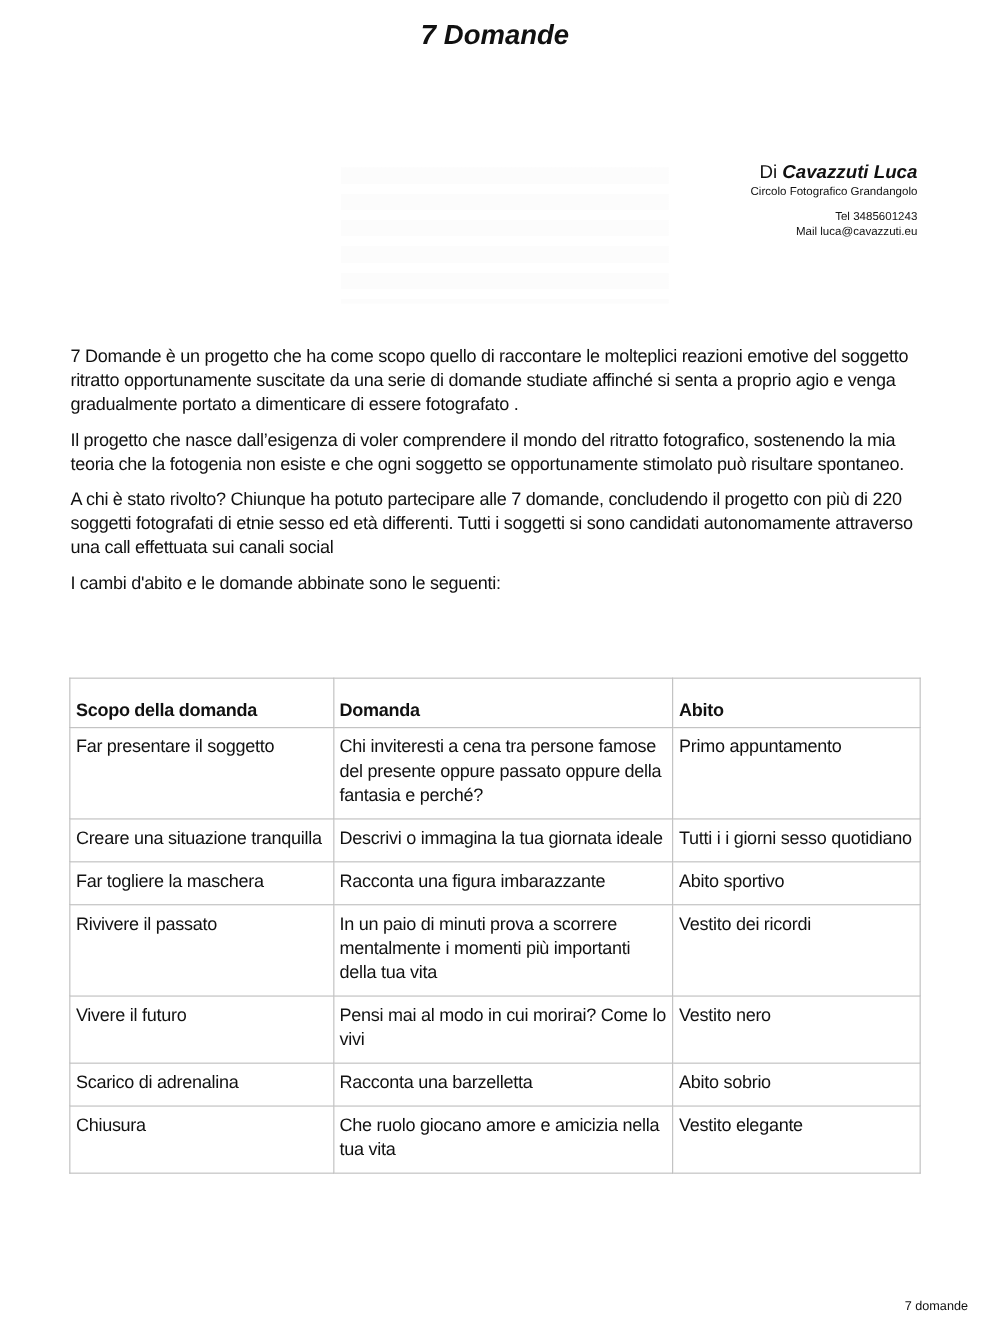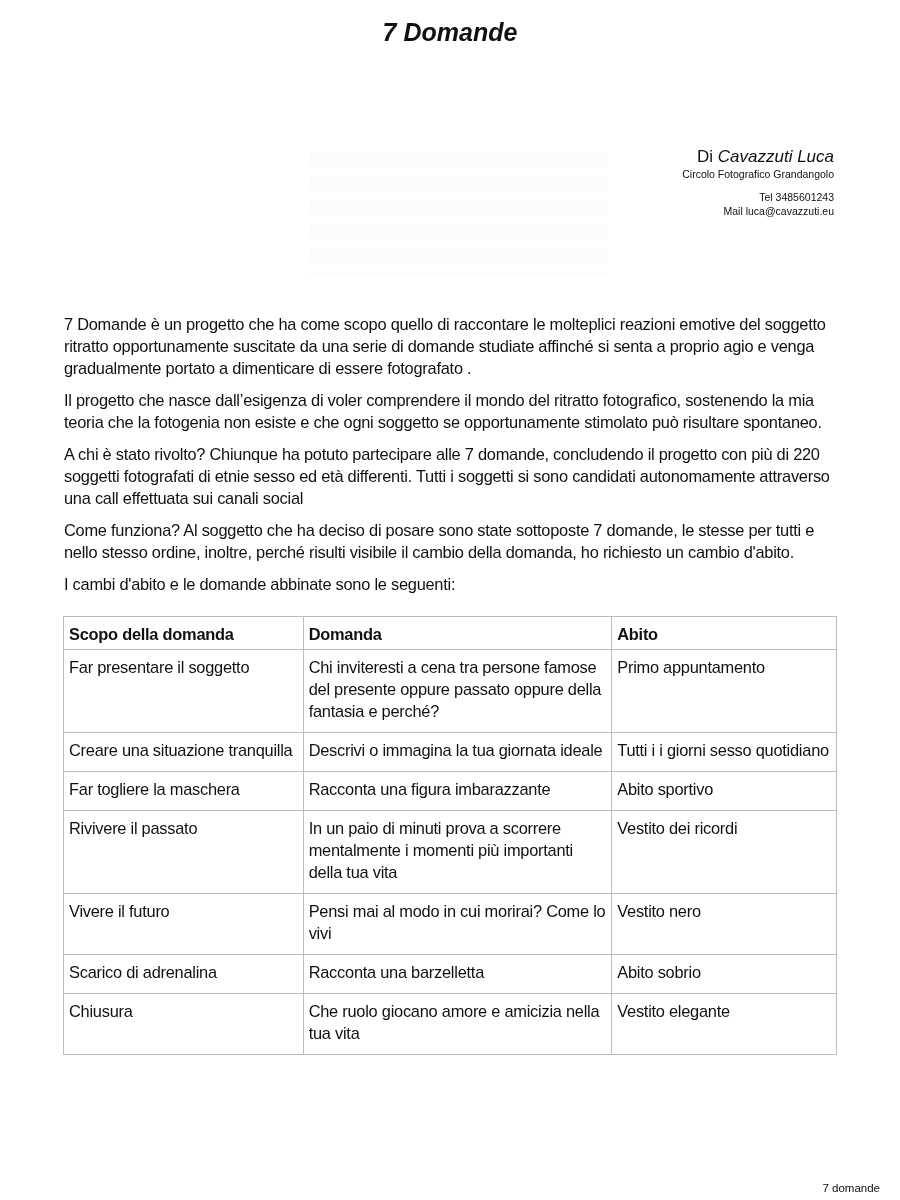--- a/index.html
+++ b/index.html
@@ -15,7 +15,7 @@
     position: absolute; top: 147px; right: 66px; text-align: right;
   }
   .author-line { font-size: 17px; line-height: 20px; }
-  .author-line .name { font-weight: normal; font-style: italic; }
+  .author-line .name { font-weight: bold; font-style: italic; }
   .small { font-size: 10.5px; line-height: 14px; }
   .gap { height: 9px; }
   .ghost {

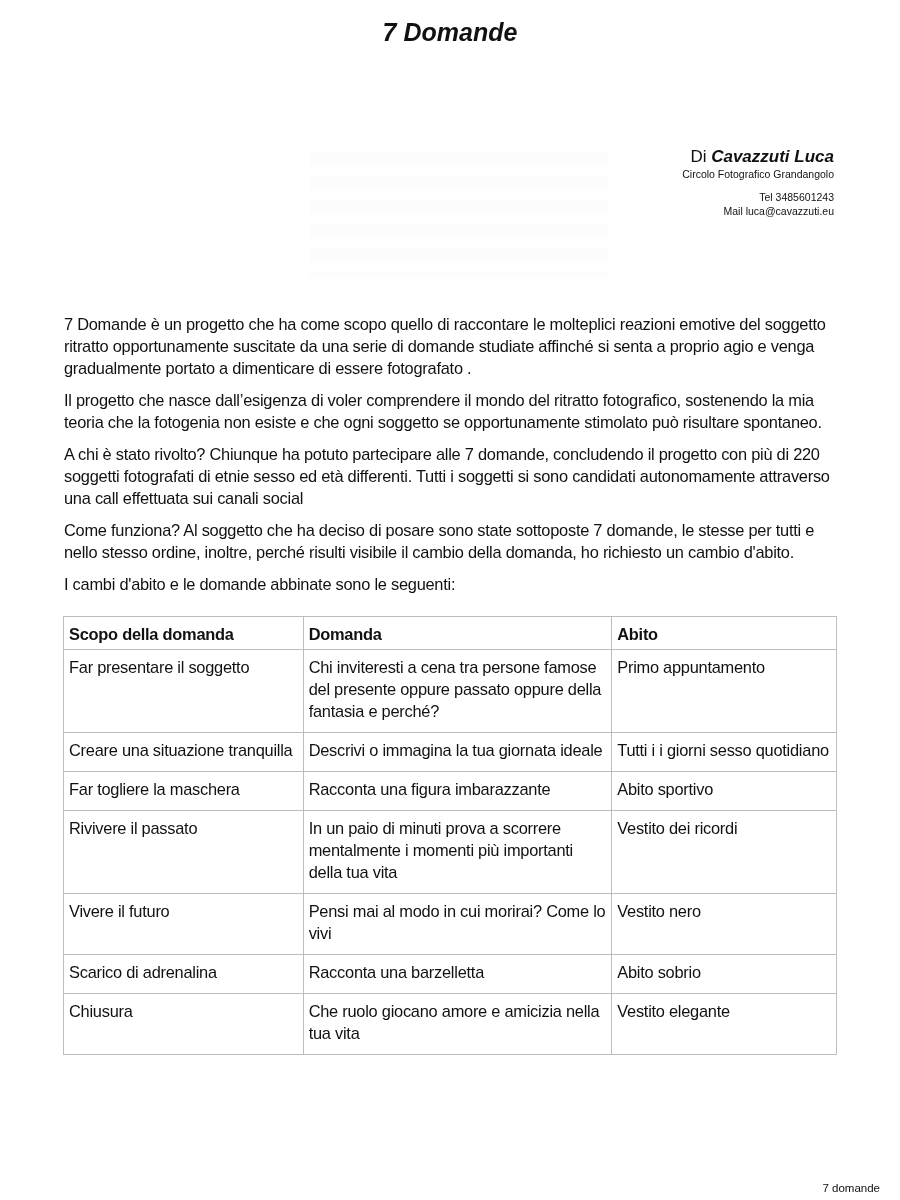--- a/index.html
+++ b/index.html
@@ -63,7 +63,6 @@
   <p>7 Domande è un progetto che ha come scopo quello di raccontare le molteplici reazioni emotive del soggetto ritratto opportunamente suscitate da una serie di domande studiate affinché si senta a proprio agio e venga gradualmente portato a dimenticare di essere fotografato .</p>
   <p>Il progetto che nasce dall’esigenza di voler  comprendere il mondo del ritratto fotografico, sostenendo la mia teoria che la fotogenia non esiste e che ogni soggetto se opportunamente stimolato può risultare spontaneo.</p>
   <p>A chi è stato rivolto? Chiunque ha potuto partecipare alle 7 domande, concludendo il progetto con più di 220 soggetti fotografati di etnie sesso ed età differenti. Tutti i soggetti si sono candidati autonomamente attraverso una call effettuata sui canali social</p>
-  <p>Come funziona? Al soggetto che ha deciso di posare sono state sottoposte 7 domande, le stesse per tutti e nello stesso ordine, inoltre, perché risulti visibile il cambio della domanda, ho richiesto un cambio d'abito.</p>
   <p>I cambi d'abito e le domande abbinate sono le seguenti:</p>
 </div>
 

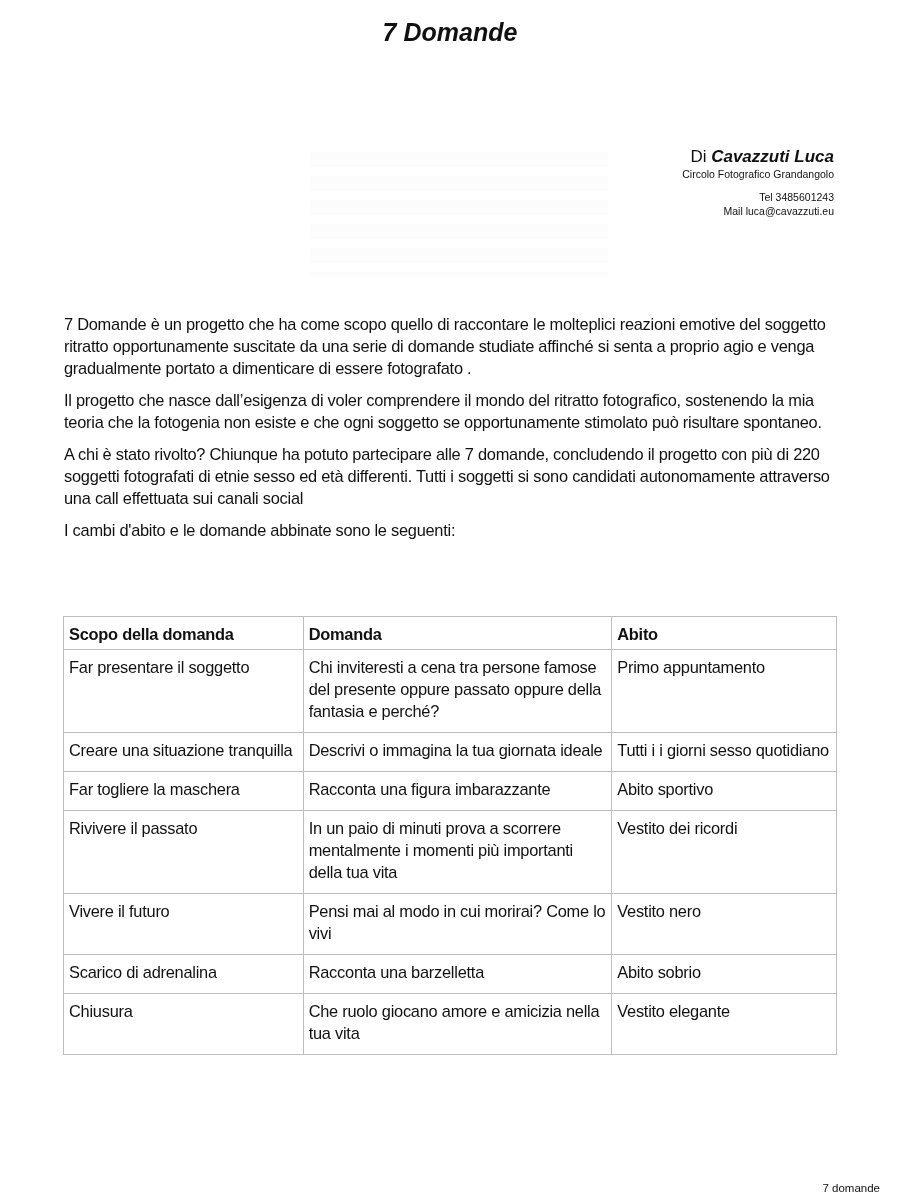--- a/index.html
+++ b/index.html
@@ -35,7 +35,7 @@
     border: 1px solid #bdbdbd; vertical-align: top; text-align: left;
     padding: 6px 5px 10px 5px;
   }
-  table.q th { font-weight: bold; padding-top: 6px; padding-bottom: 4px; }
+  table.q th { font-weight: bold; padding-top: 18px; padding-bottom: 4px; }
   col.c1 { width: 240px; } col.c2 { width: 309px; } col.c3 { width: 225px; }
   .footer {
     position: absolute; bottom: 6px; right: 20px; font-size: 11.5px;

